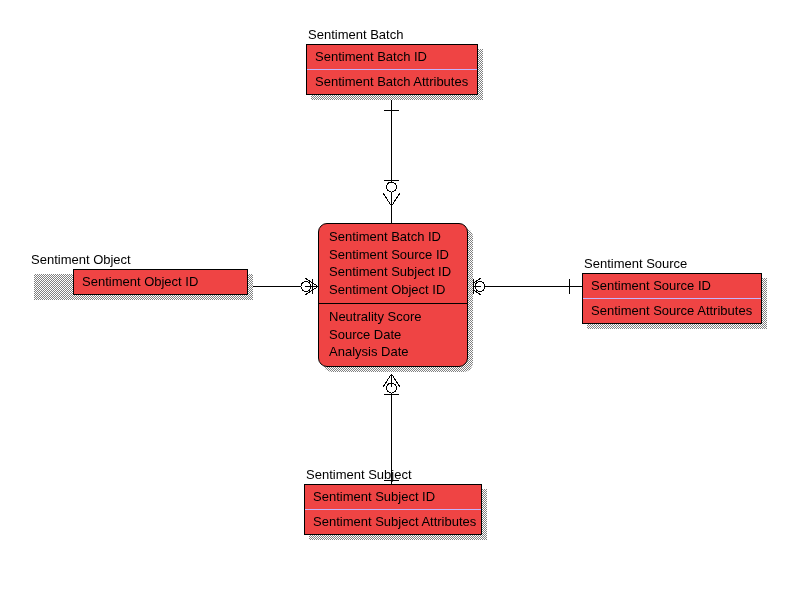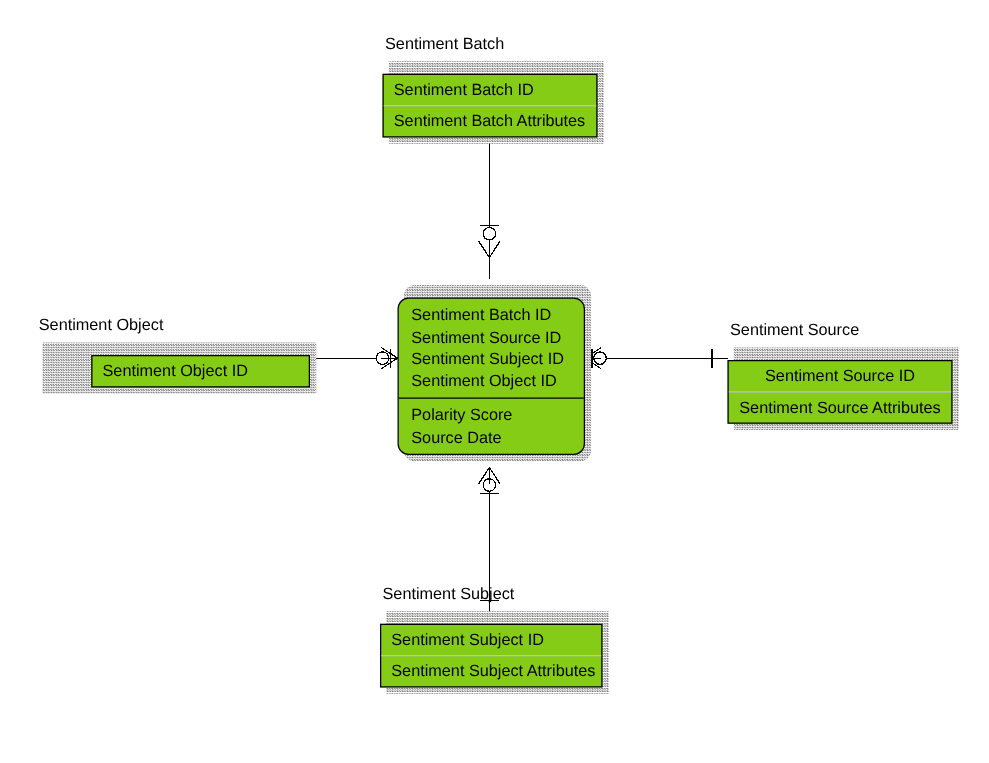--- a/index.html
+++ b/index.html
@@ -47,9 +47,8 @@
     position: relative;
     box-sizing: border-box;
     border: 1px solid #000000;
-    background: #84cc16;
+    background: #ef4444;
     z-index: 2;
-    margin-top: 15px;
   }
   .shadow {
     position: absolute;

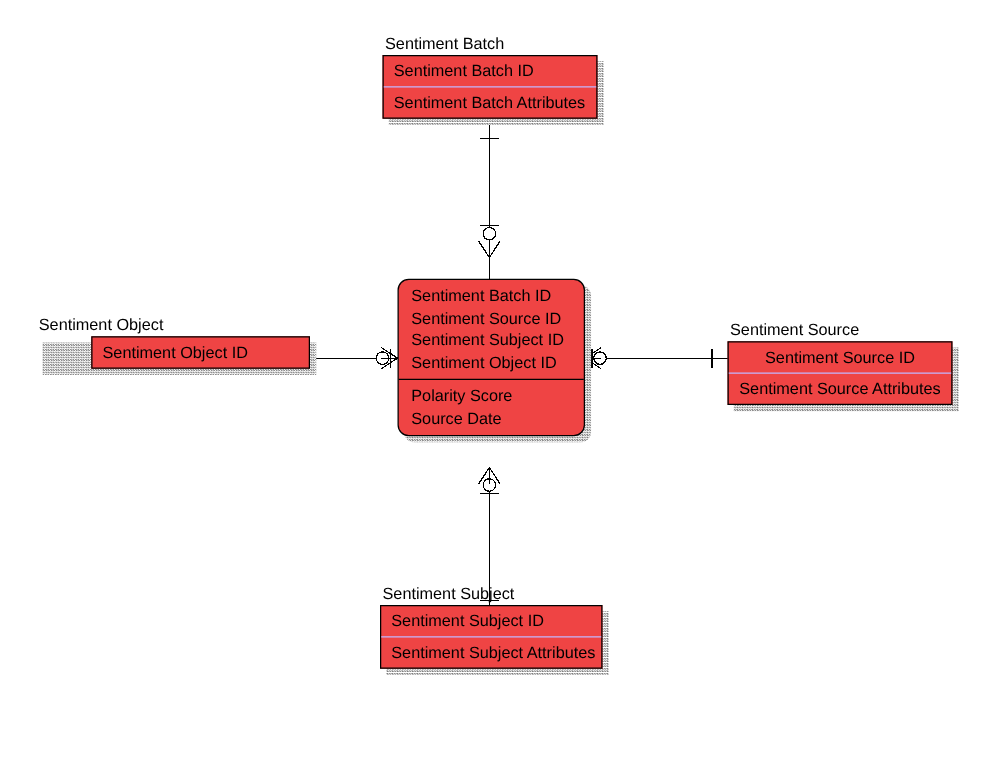--- a/index.html
+++ b/index.html
@@ -99,7 +99,7 @@
   
   #ent-batch    { left: 306px; top: 44px;  width: 172px; }
   #ent-object   { left: 29px;  top: 269px; width: 175px; padding-left: 44px; }
-  #ent-source   { left: 582px; top: 273px; width: 180px; text-align: center; }
+  #ent-source   { left: 582px; top: 273px; width: 180px; }
   #ent-subject  { left: 304px; top: 484px; width: 178px; }
   #ent-measures { left: 318px; top: 223px; width: 150px; }
 </style>

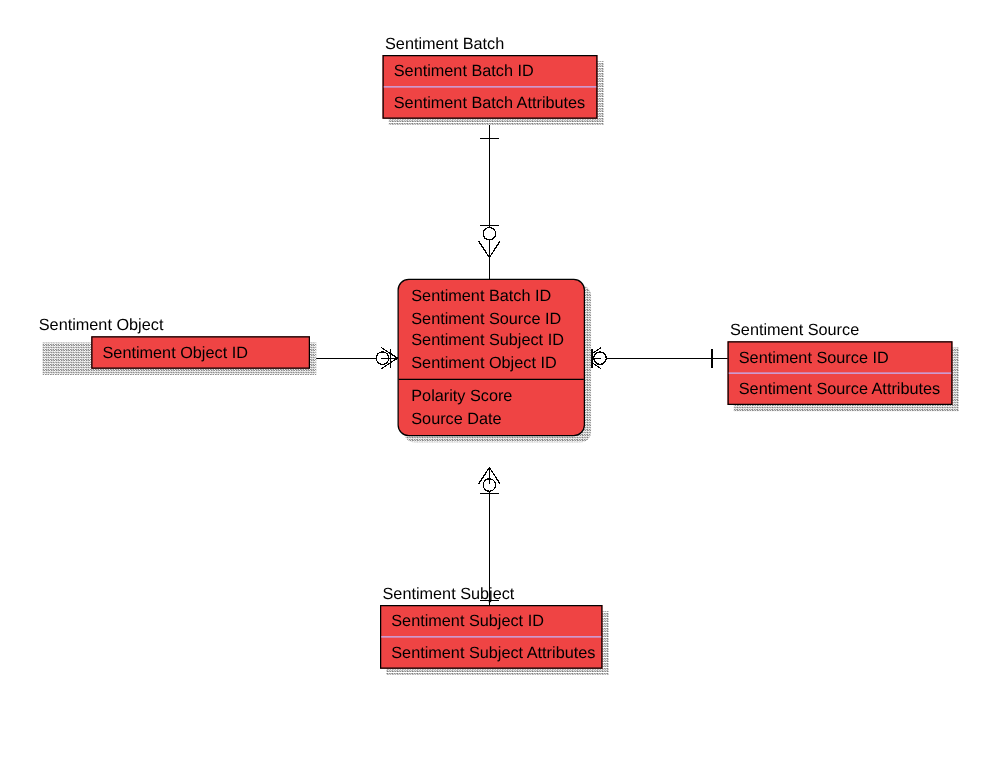--- a/index.html
+++ b/index.html
@@ -215,6 +215,7 @@
         <div class="attr">Sentiment Object ID</div>
       </div>
       <div class="group">
+        <div class="attr">Neutrality Score</div>
         <div class="attr">Polarity Score</div>
         <div class="attr">Source Date</div>
       </div>

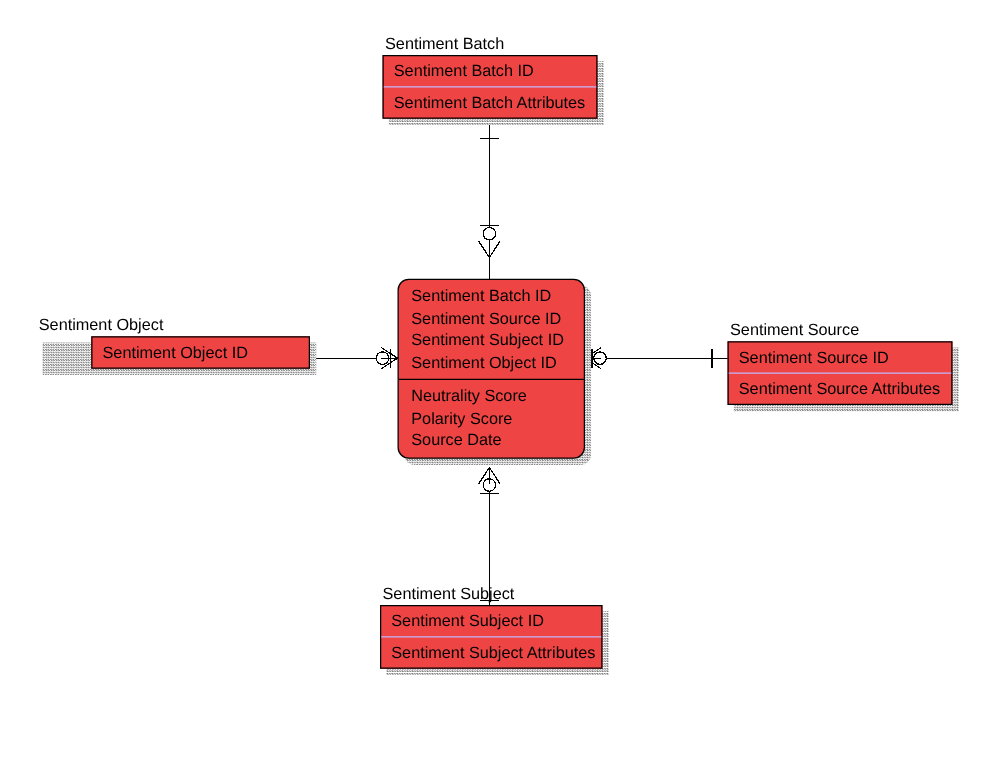--- a/index.html
+++ b/index.html
@@ -216,7 +216,6 @@
       </div>
       <div class="group">
         <div class="attr">Neutrality Score</div>
-        <div class="attr">Polarity Score</div>
         <div class="attr">Source Date</div>
       </div>
     </div>

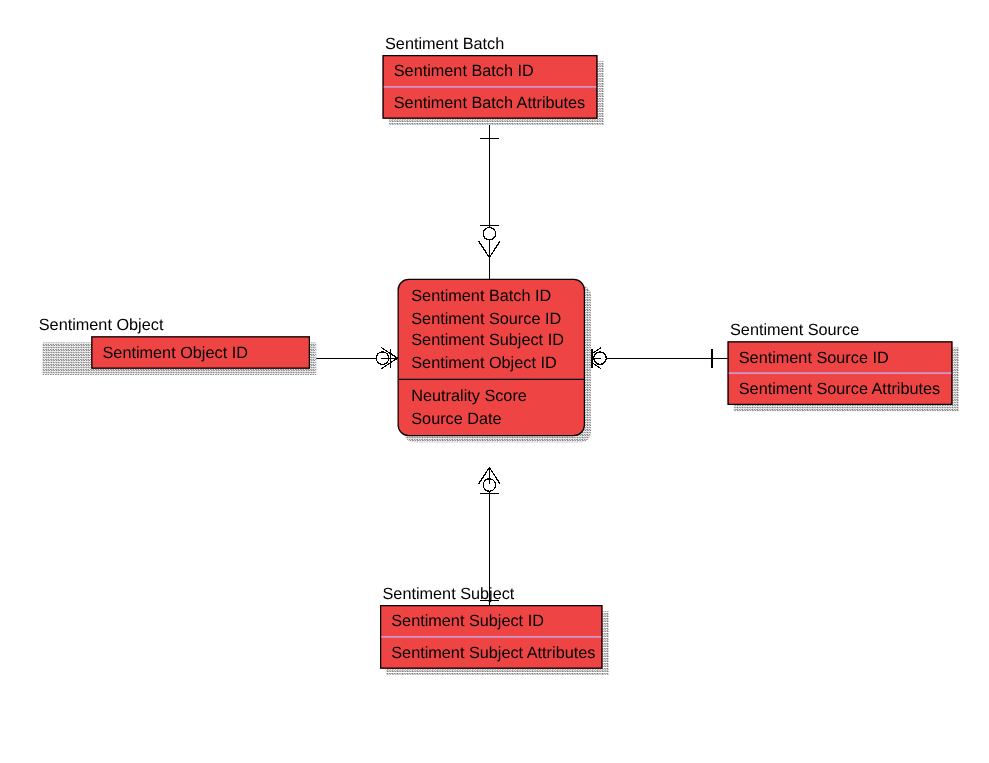--- a/index.html
+++ b/index.html
@@ -217,6 +217,7 @@
       <div class="group">
         <div class="attr">Neutrality Score</div>
         <div class="attr">Source Date</div>
+        <div class="attr">Analysis Date</div>
       </div>
     </div>
   </div>

